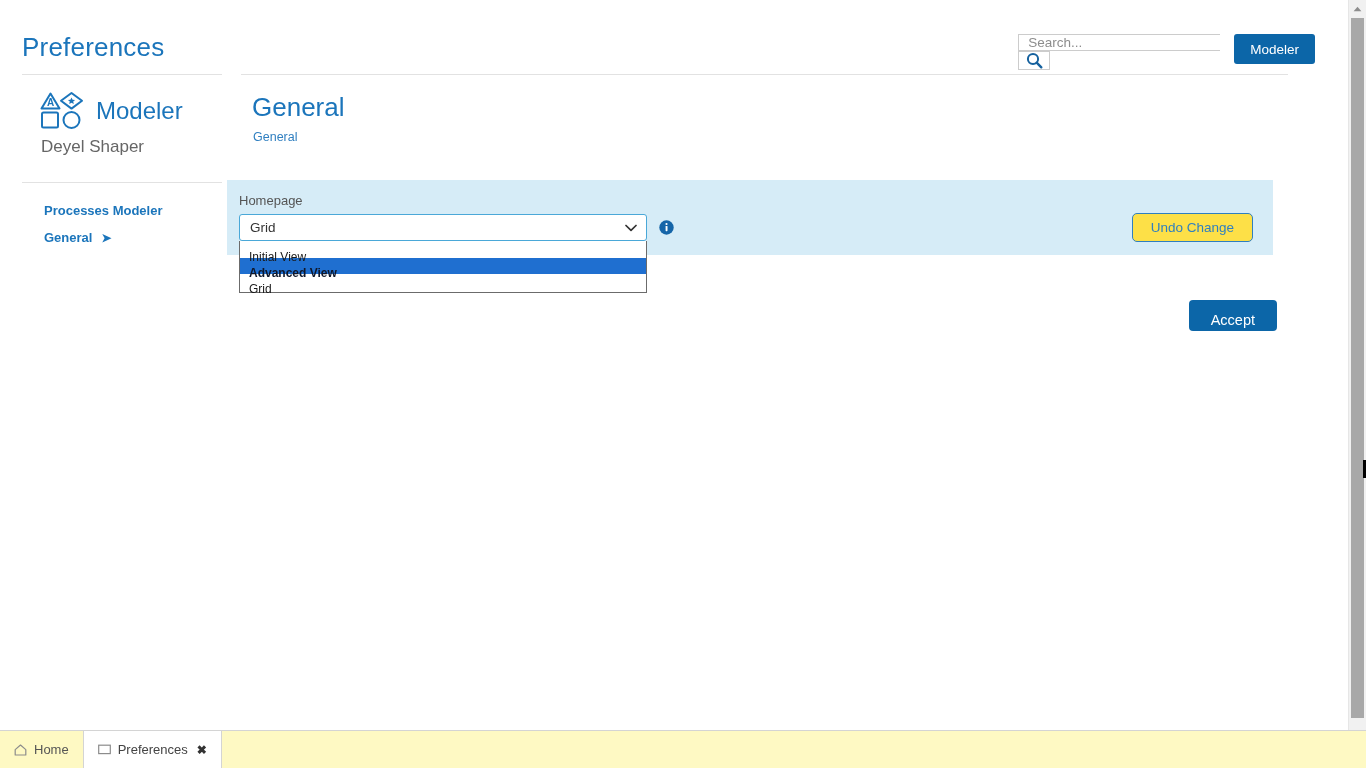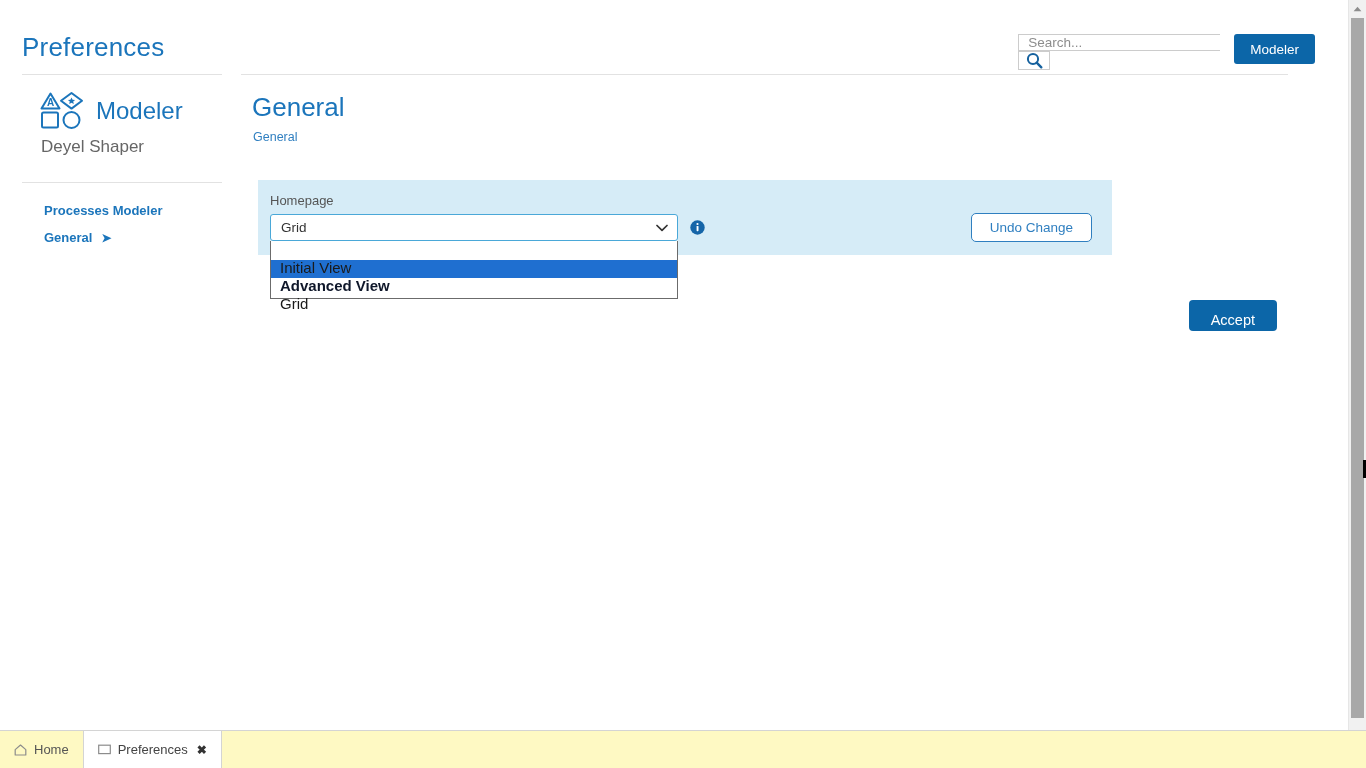--- a/index.html
+++ b/index.html
@@ -165,8 +165,8 @@
   
   .pref-panel {
     position: absolute;
-    left: 258px; top: 180px;
-    width: 854px;
+    left: 227px; top: 180px;
+    width: 1046px;
     height: 75px;
     background: #d6ecf7;
   }

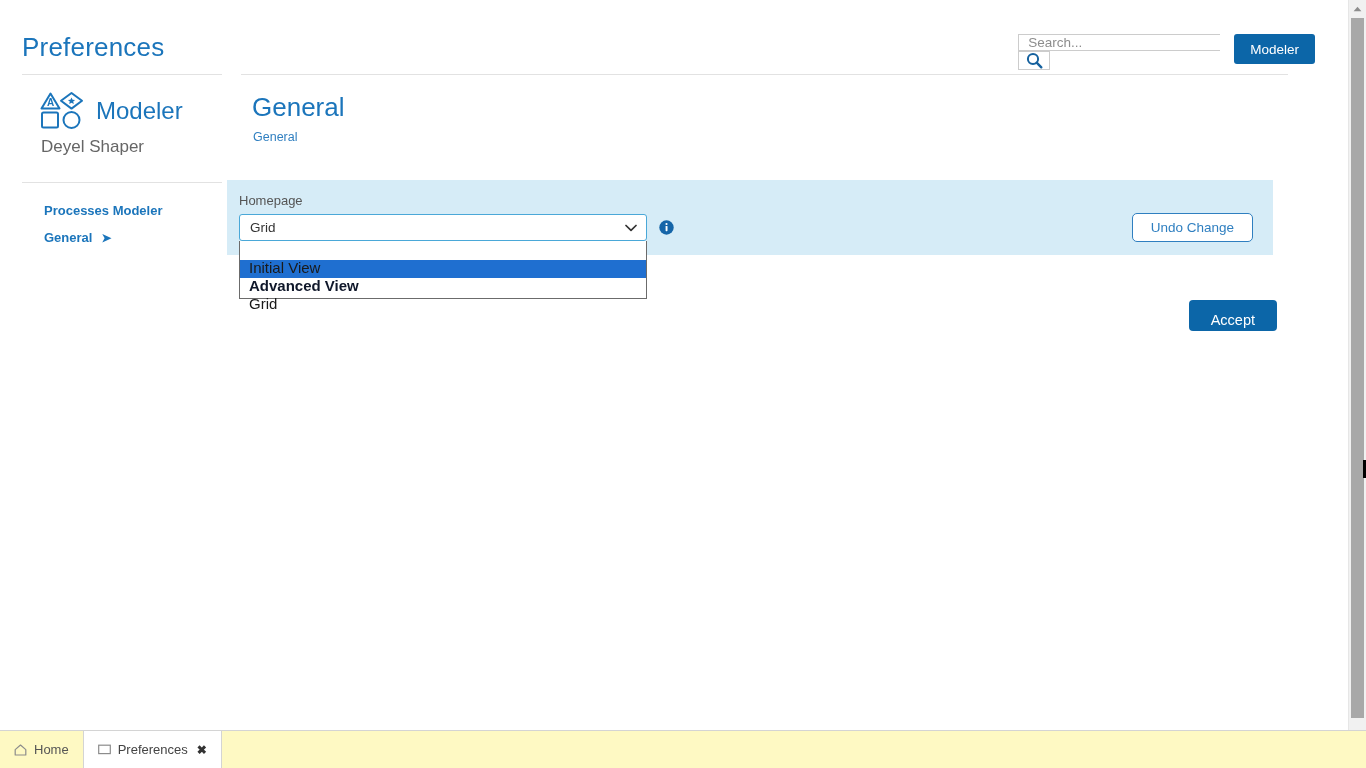--- a/index.html
+++ b/index.html
@@ -242,7 +242,7 @@
   .btn-outline {
     height: 29px;
     padding: 0 18px;
-    background: #ffffff;
+    background: #fde047;
     border: 1px solid #2f7fc0;
     border-radius: 5px;
     color: #2f7fc0;

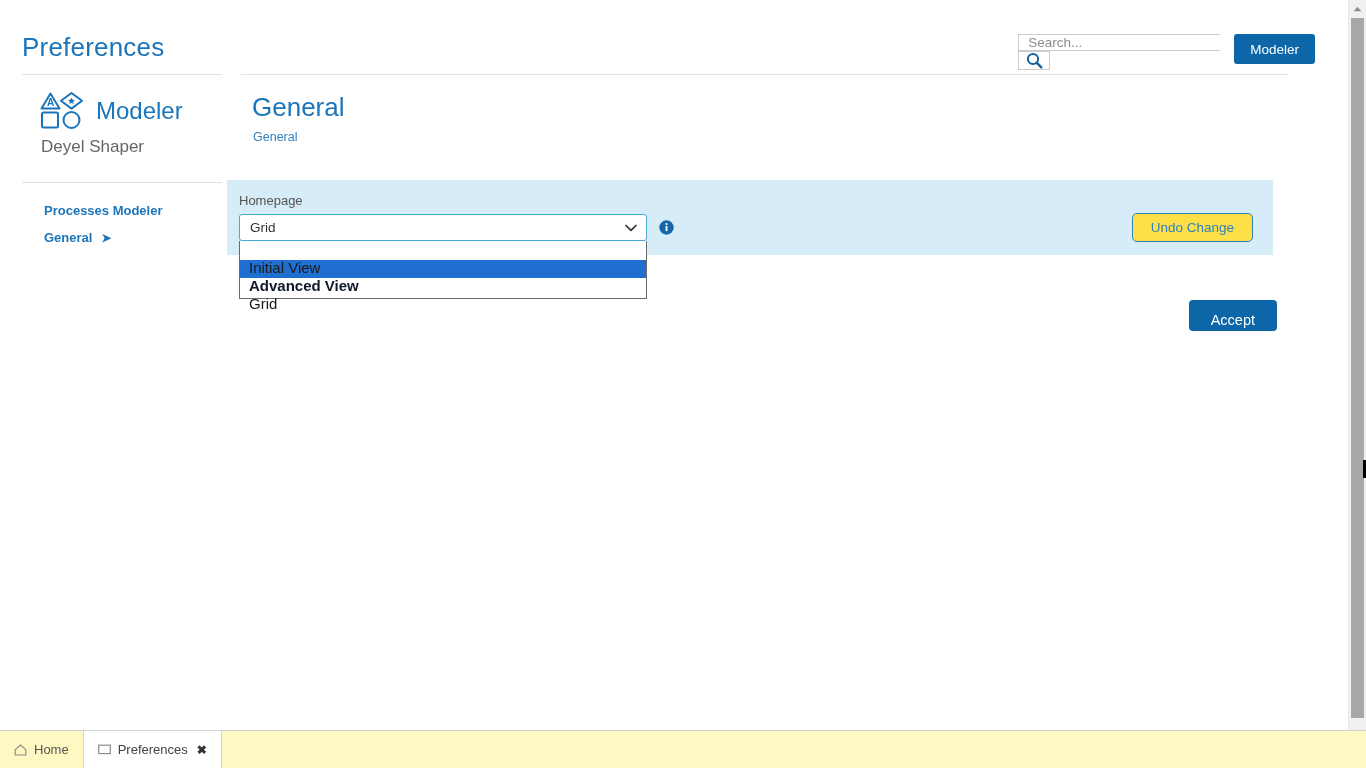--- a/index.html
+++ b/index.html
@@ -215,8 +215,8 @@
   .opt {
     height: 16px;
     line-height: 16px;
-    padding: 18px 0 0 9px;
-    font-size: 15px;
+    padding: 7px 0 0 9px;
+    font-size: 12px;
     color: #1a1a1a;
     cursor: pointer;
     white-space: nowrap;

